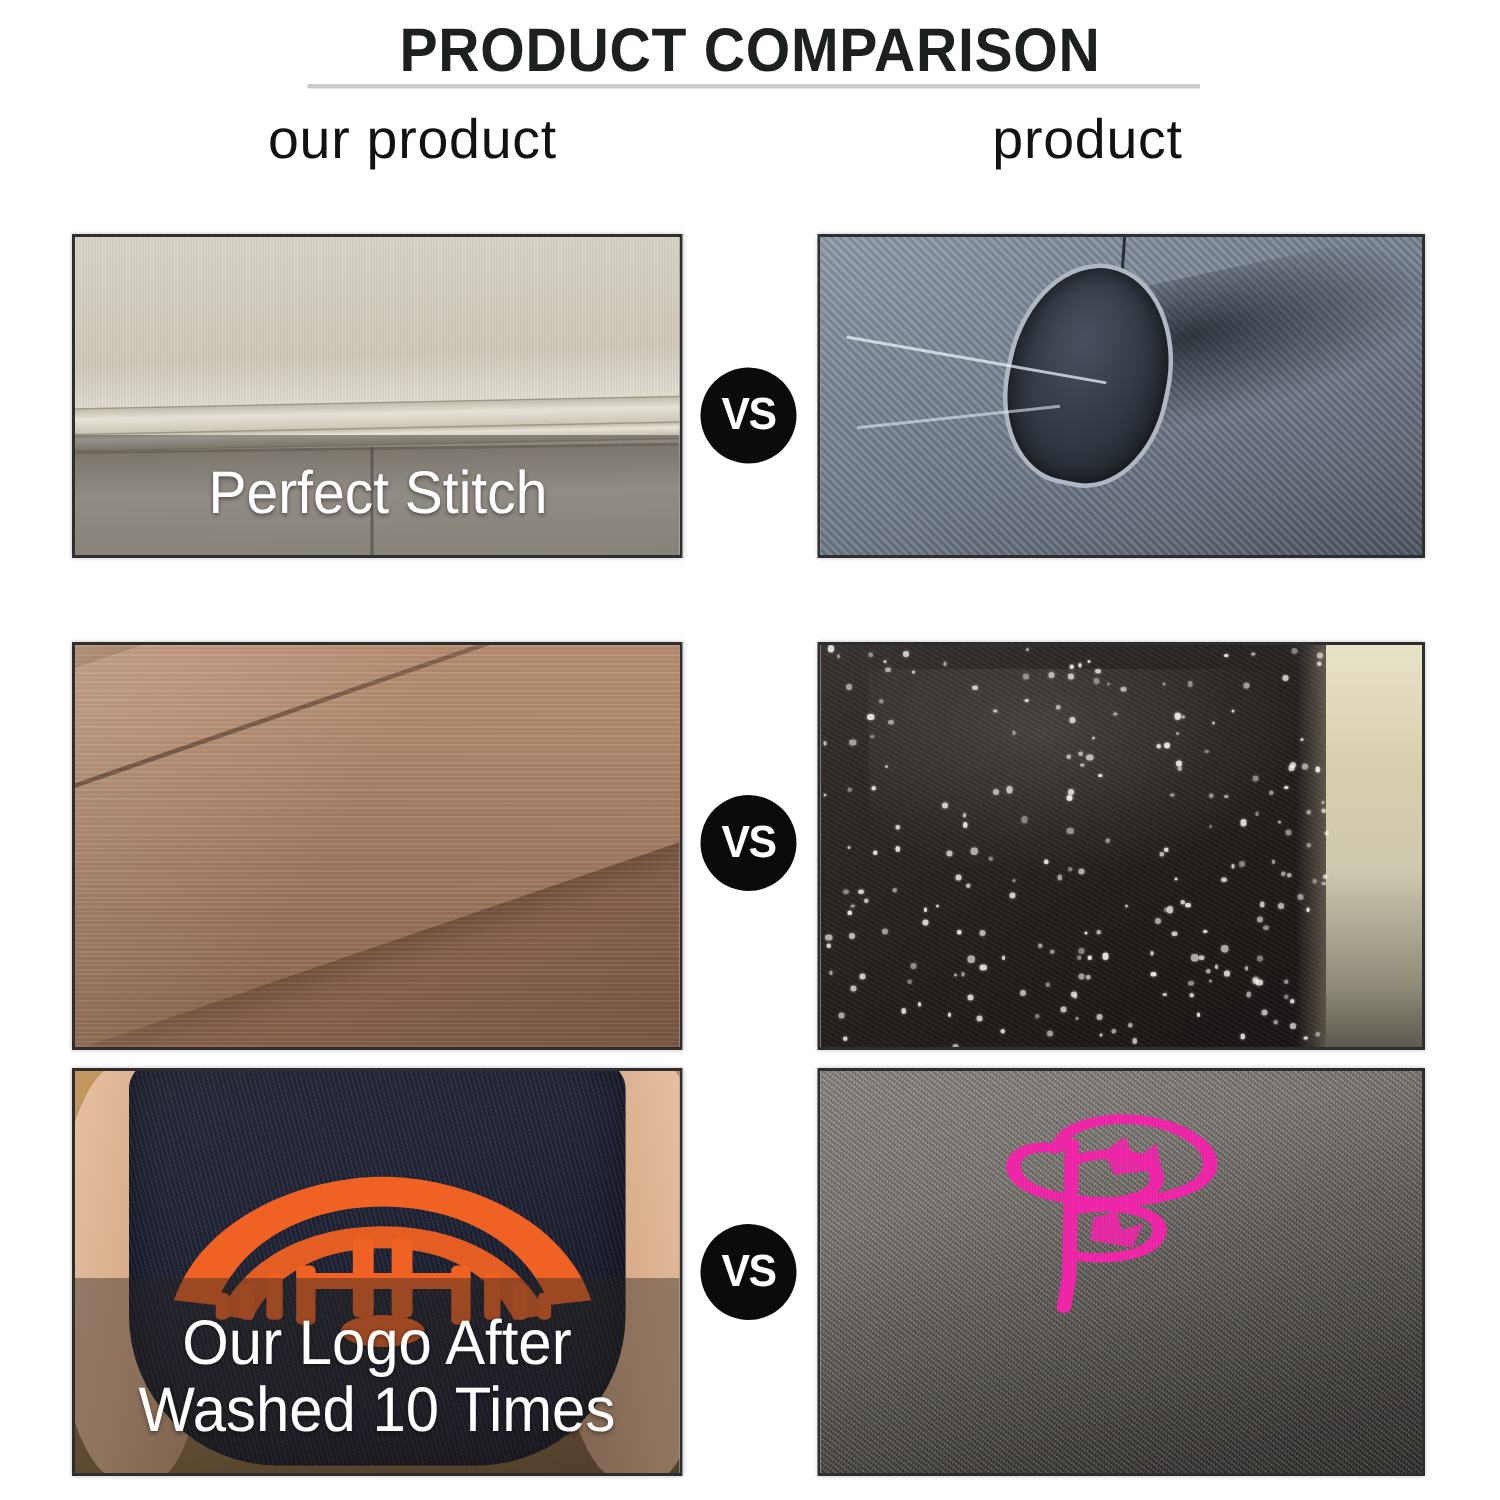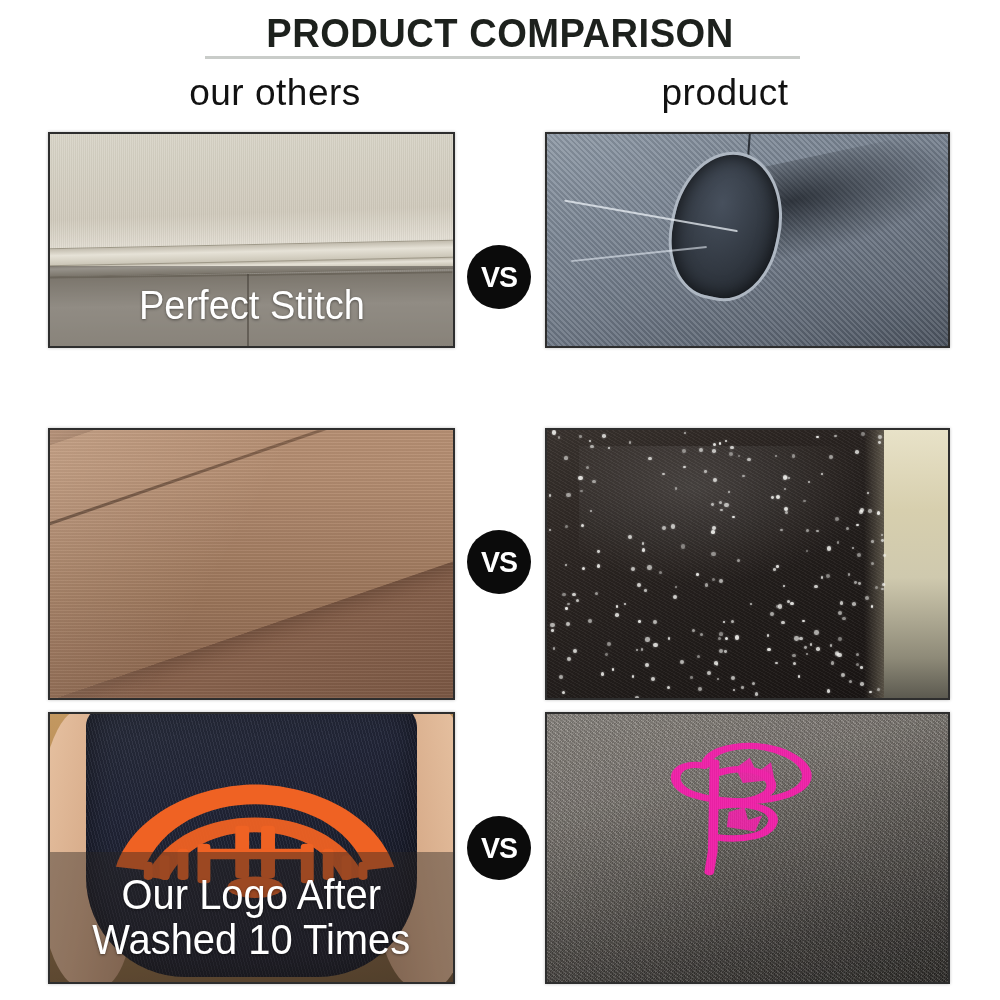--- a/index.html
+++ b/index.html
@@ -247,7 +247,7 @@
 <div class="header">
   <div class="title">PRODUCT COMPARISON</div>
   <div class="title-underline"></div>
-  <div class="col-head left">our others</div>
+  <div class="col-head left">our product</div>
   <div class="col-head right">product</div>
 </div>
 

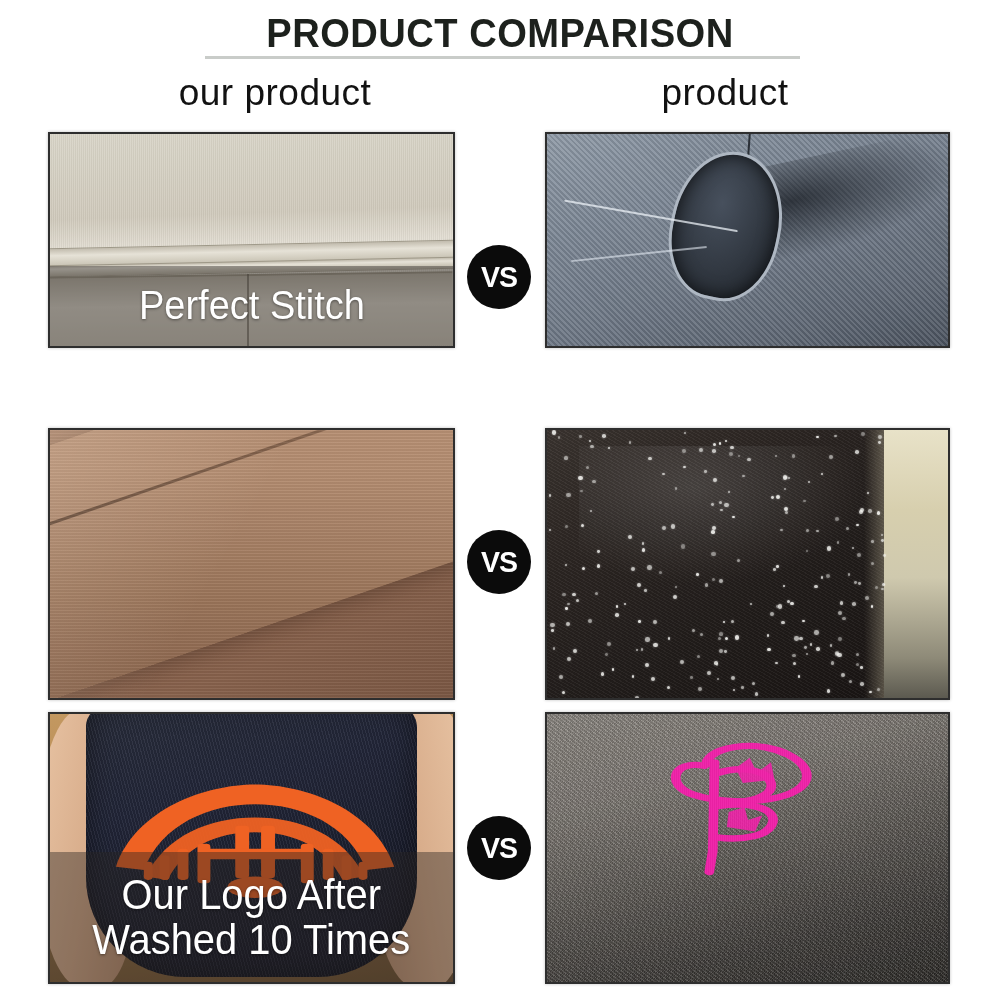--- a/index.html
+++ b/index.html
@@ -47,7 +47,7 @@
     box-sizing:border-box;
     box-shadow:0 0 3px rgba(0,0,0,0.25);
   }
-  .p-r1{top:132px;height:216px;}
+  .p-r1{top:156px;height:216px;}
   .p-r2{top:428px;height:272px;}
   .p-r3{top:712px;height:272px;}
   .p-left{left:48px;width:407px;}

